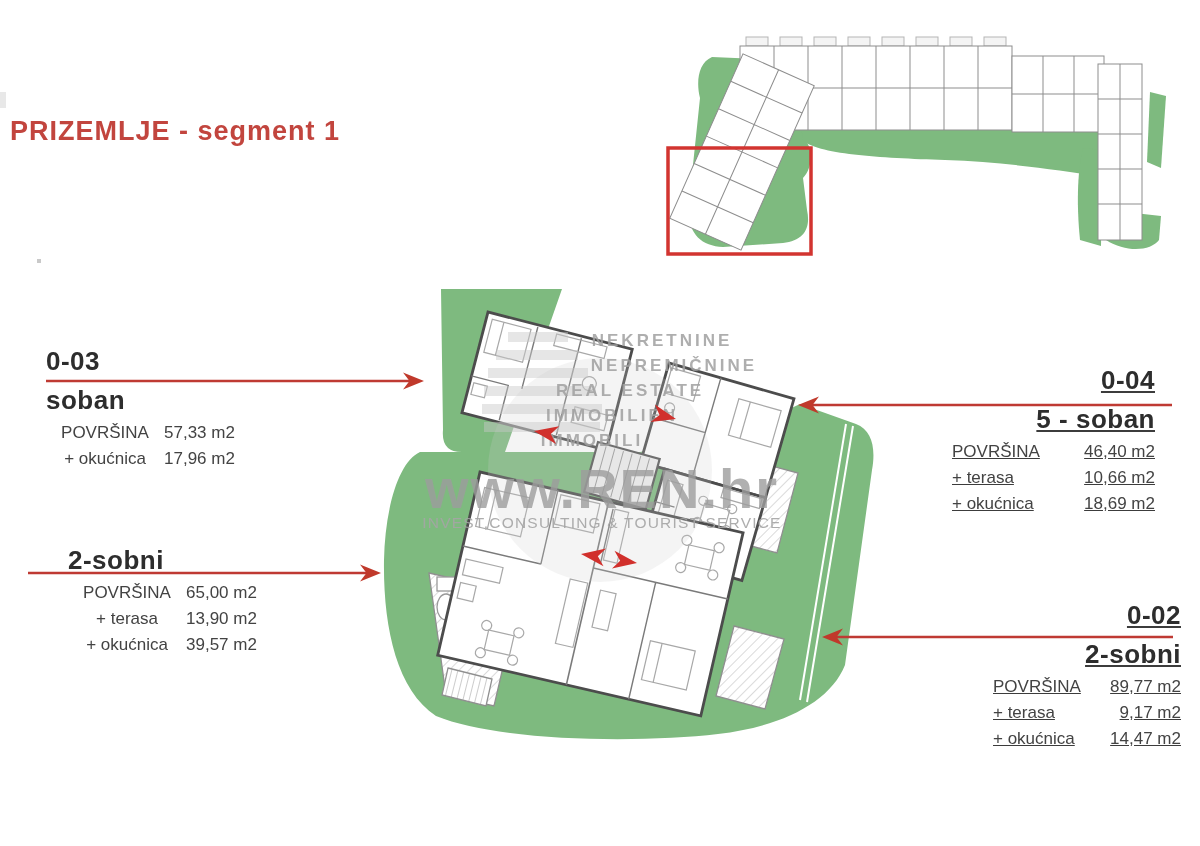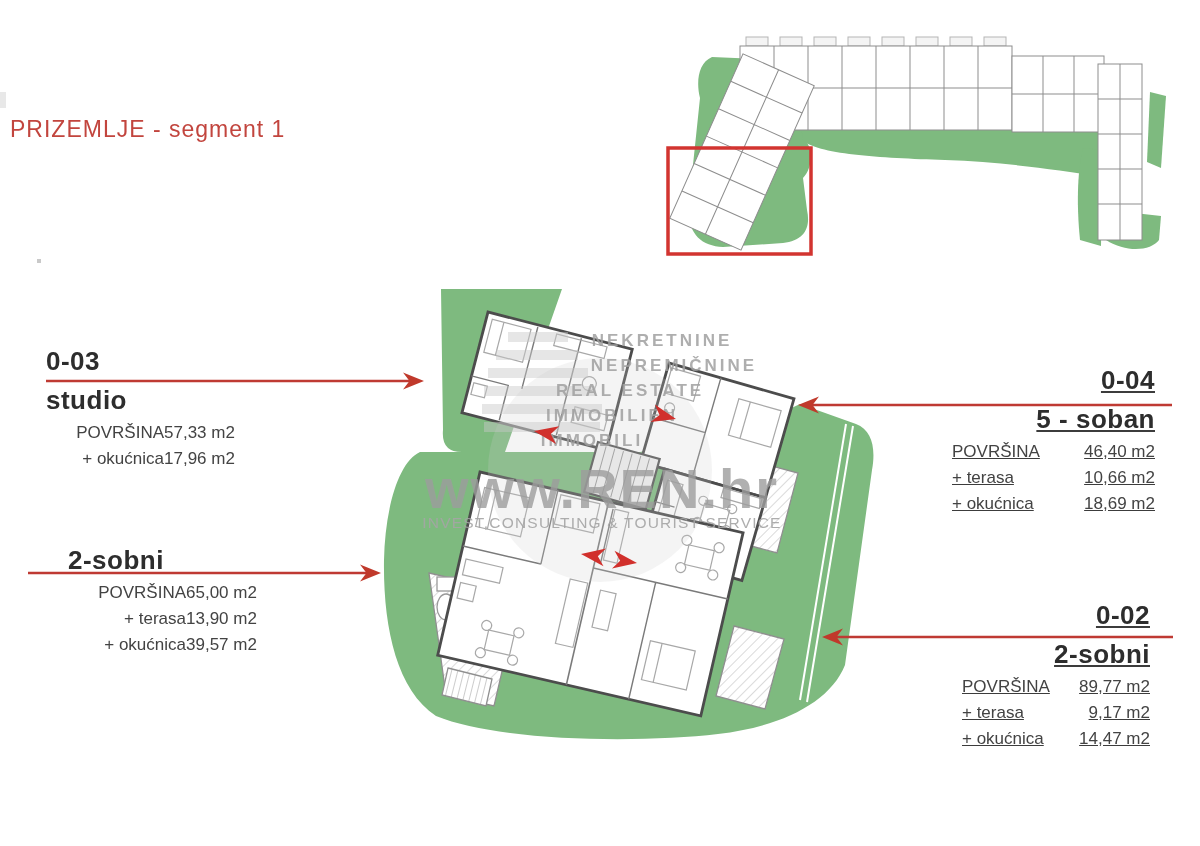--- a/index.html
+++ b/index.html
@@ -7,7 +7,7 @@
          font-family:"Liberation Sans",sans-serif;}
   #plan-svg{position:absolute;left:0;top:0;z-index:1;}
   .txt{position:absolute;z-index:2;}
-  #page-title{left:10px;top:116px;font-size:23px;font-weight:400;letter-spacing:1px;color:#c2453e;}
+  #page-title{left:10px;top:116px;font-size:27px;font-weight:700;letter-spacing:1px;color:#c2453e;}
   .unit-block{position:absolute;z-index:2;color:#3c3c3c;}
   .unit-code{font-size:26px;font-weight:bold;color:#2d2d2d;letter-spacing:.5px;line-height:30px;}
   .unit-type{font-size:26px;font-weight:bold;color:#2d2d2d;letter-spacing:.5px;line-height:30px;margin-top:9px;}

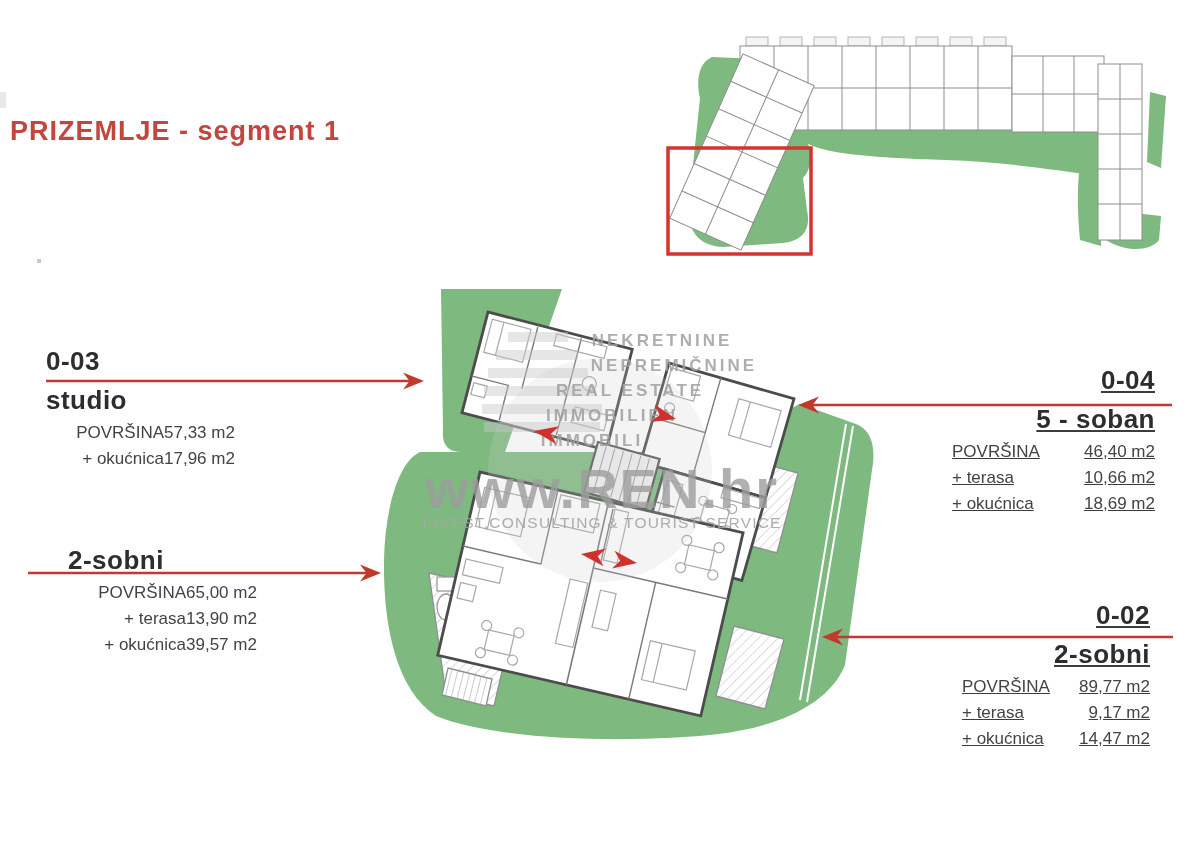--- a/index.html
+++ b/index.html
@@ -198,7 +198,7 @@
 
   <div class="unit-block" style="left:46px;top:346px;width:220px">
     <div class="unit-code">0-03</div>
-    <div class="unit-type">studio</div>
+    <div class="unit-type">soban</div>
     <div class="unit-rows">
       <div class="row">
         <span class="lbl">POVRŠINA</span>

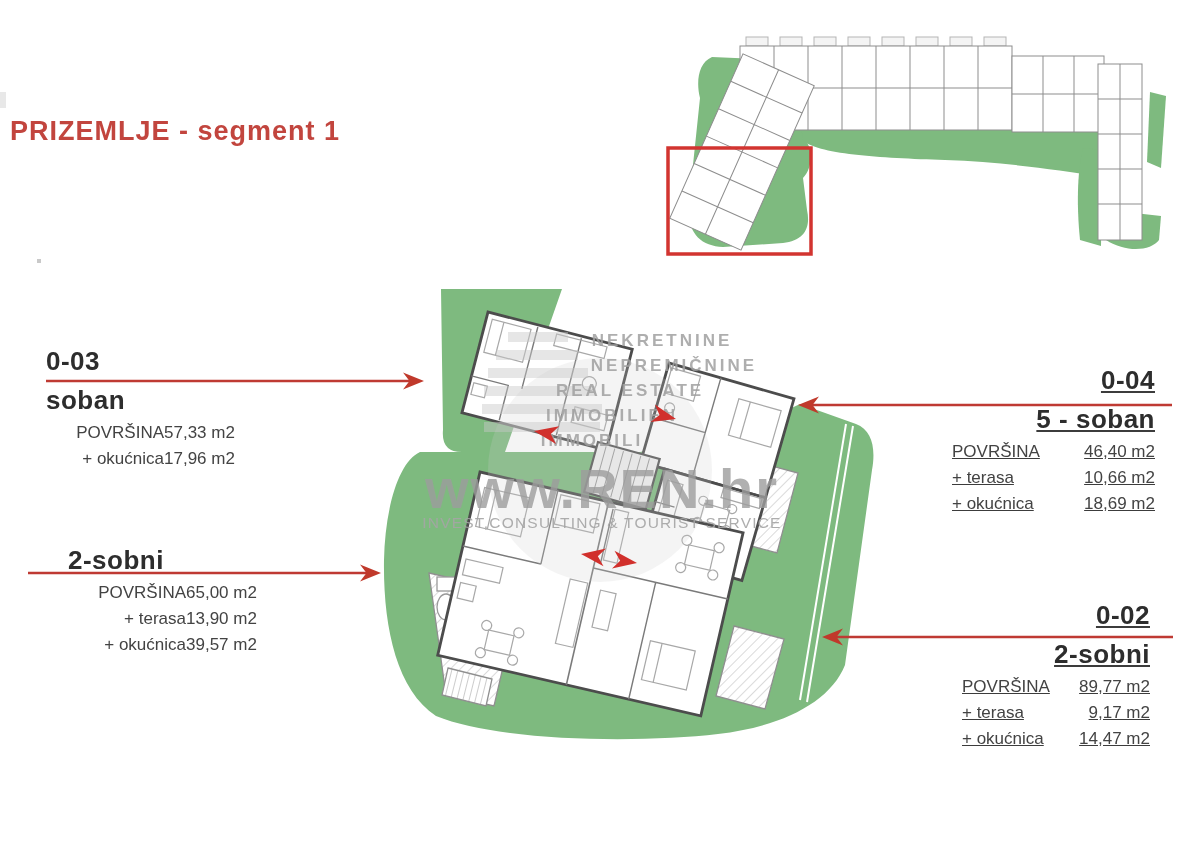--- a/index.html
+++ b/index.html
@@ -13,7 +13,7 @@
   .unit-type{font-size:26px;font-weight:bold;color:#2d2d2d;letter-spacing:.5px;line-height:30px;margin-top:9px;}
   .unit-rows{margin-top:5px;font-size:17px;line-height:26px;color:#434343;}
   .row{display:flex;}
-  .row .lbl{width:118px;text-align:right;}
+  .row .lbl{width:118px;text-align:center;}
   .unit-block.right{text-align:right;text-decoration:underline;}
   .unit-block.right .row{justify-content:space-between;padding-left:12px;}
   .unit-block.right .row .lbl{width:auto;}

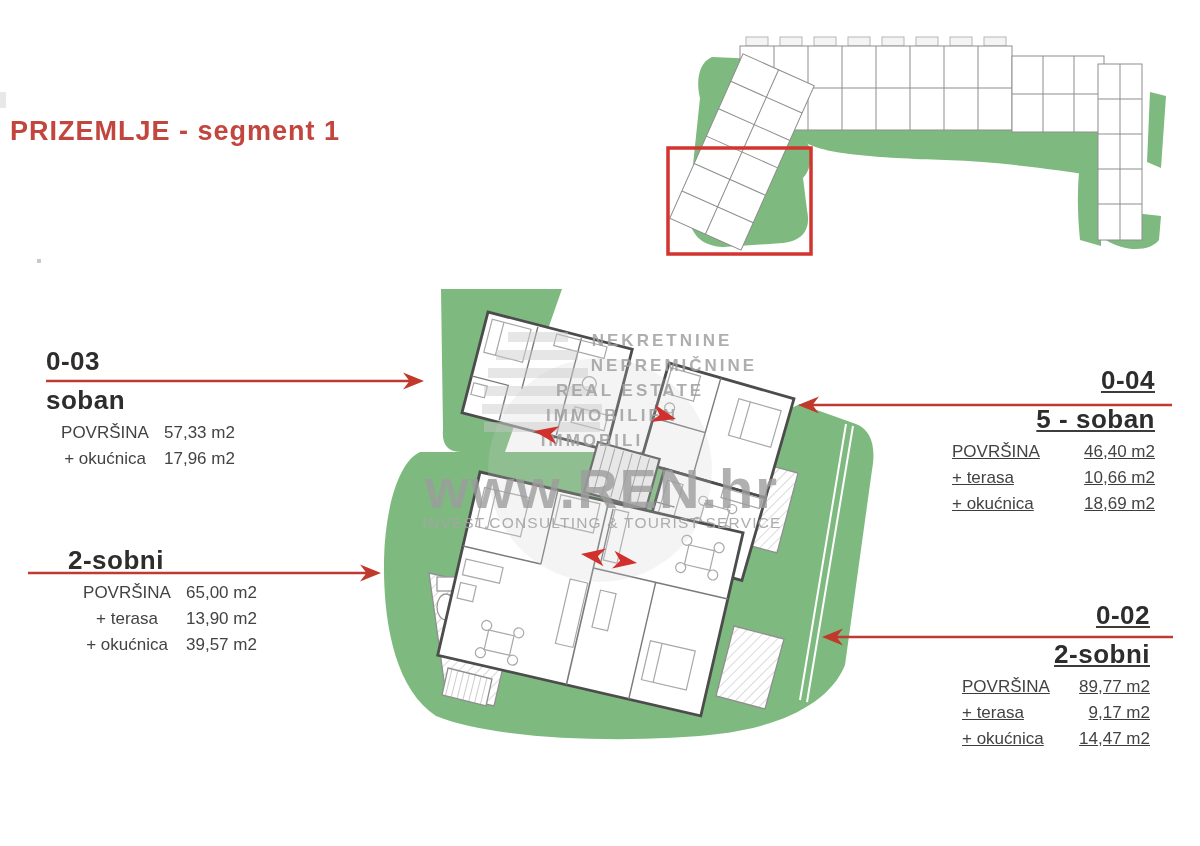--- a/index.html
+++ b/index.html
@@ -248,7 +248,7 @@
     </div>
   </div>
 
-  <div class="unit-block right" style="left:950px;top:600px;width:200px">
+  <div class="unit-block right" style="left:981px;top:600px;width:200px">
     <div class="unit-code">0-02</div>
     <div class="unit-type">2-sobni</div>
     <div class="unit-rows">

